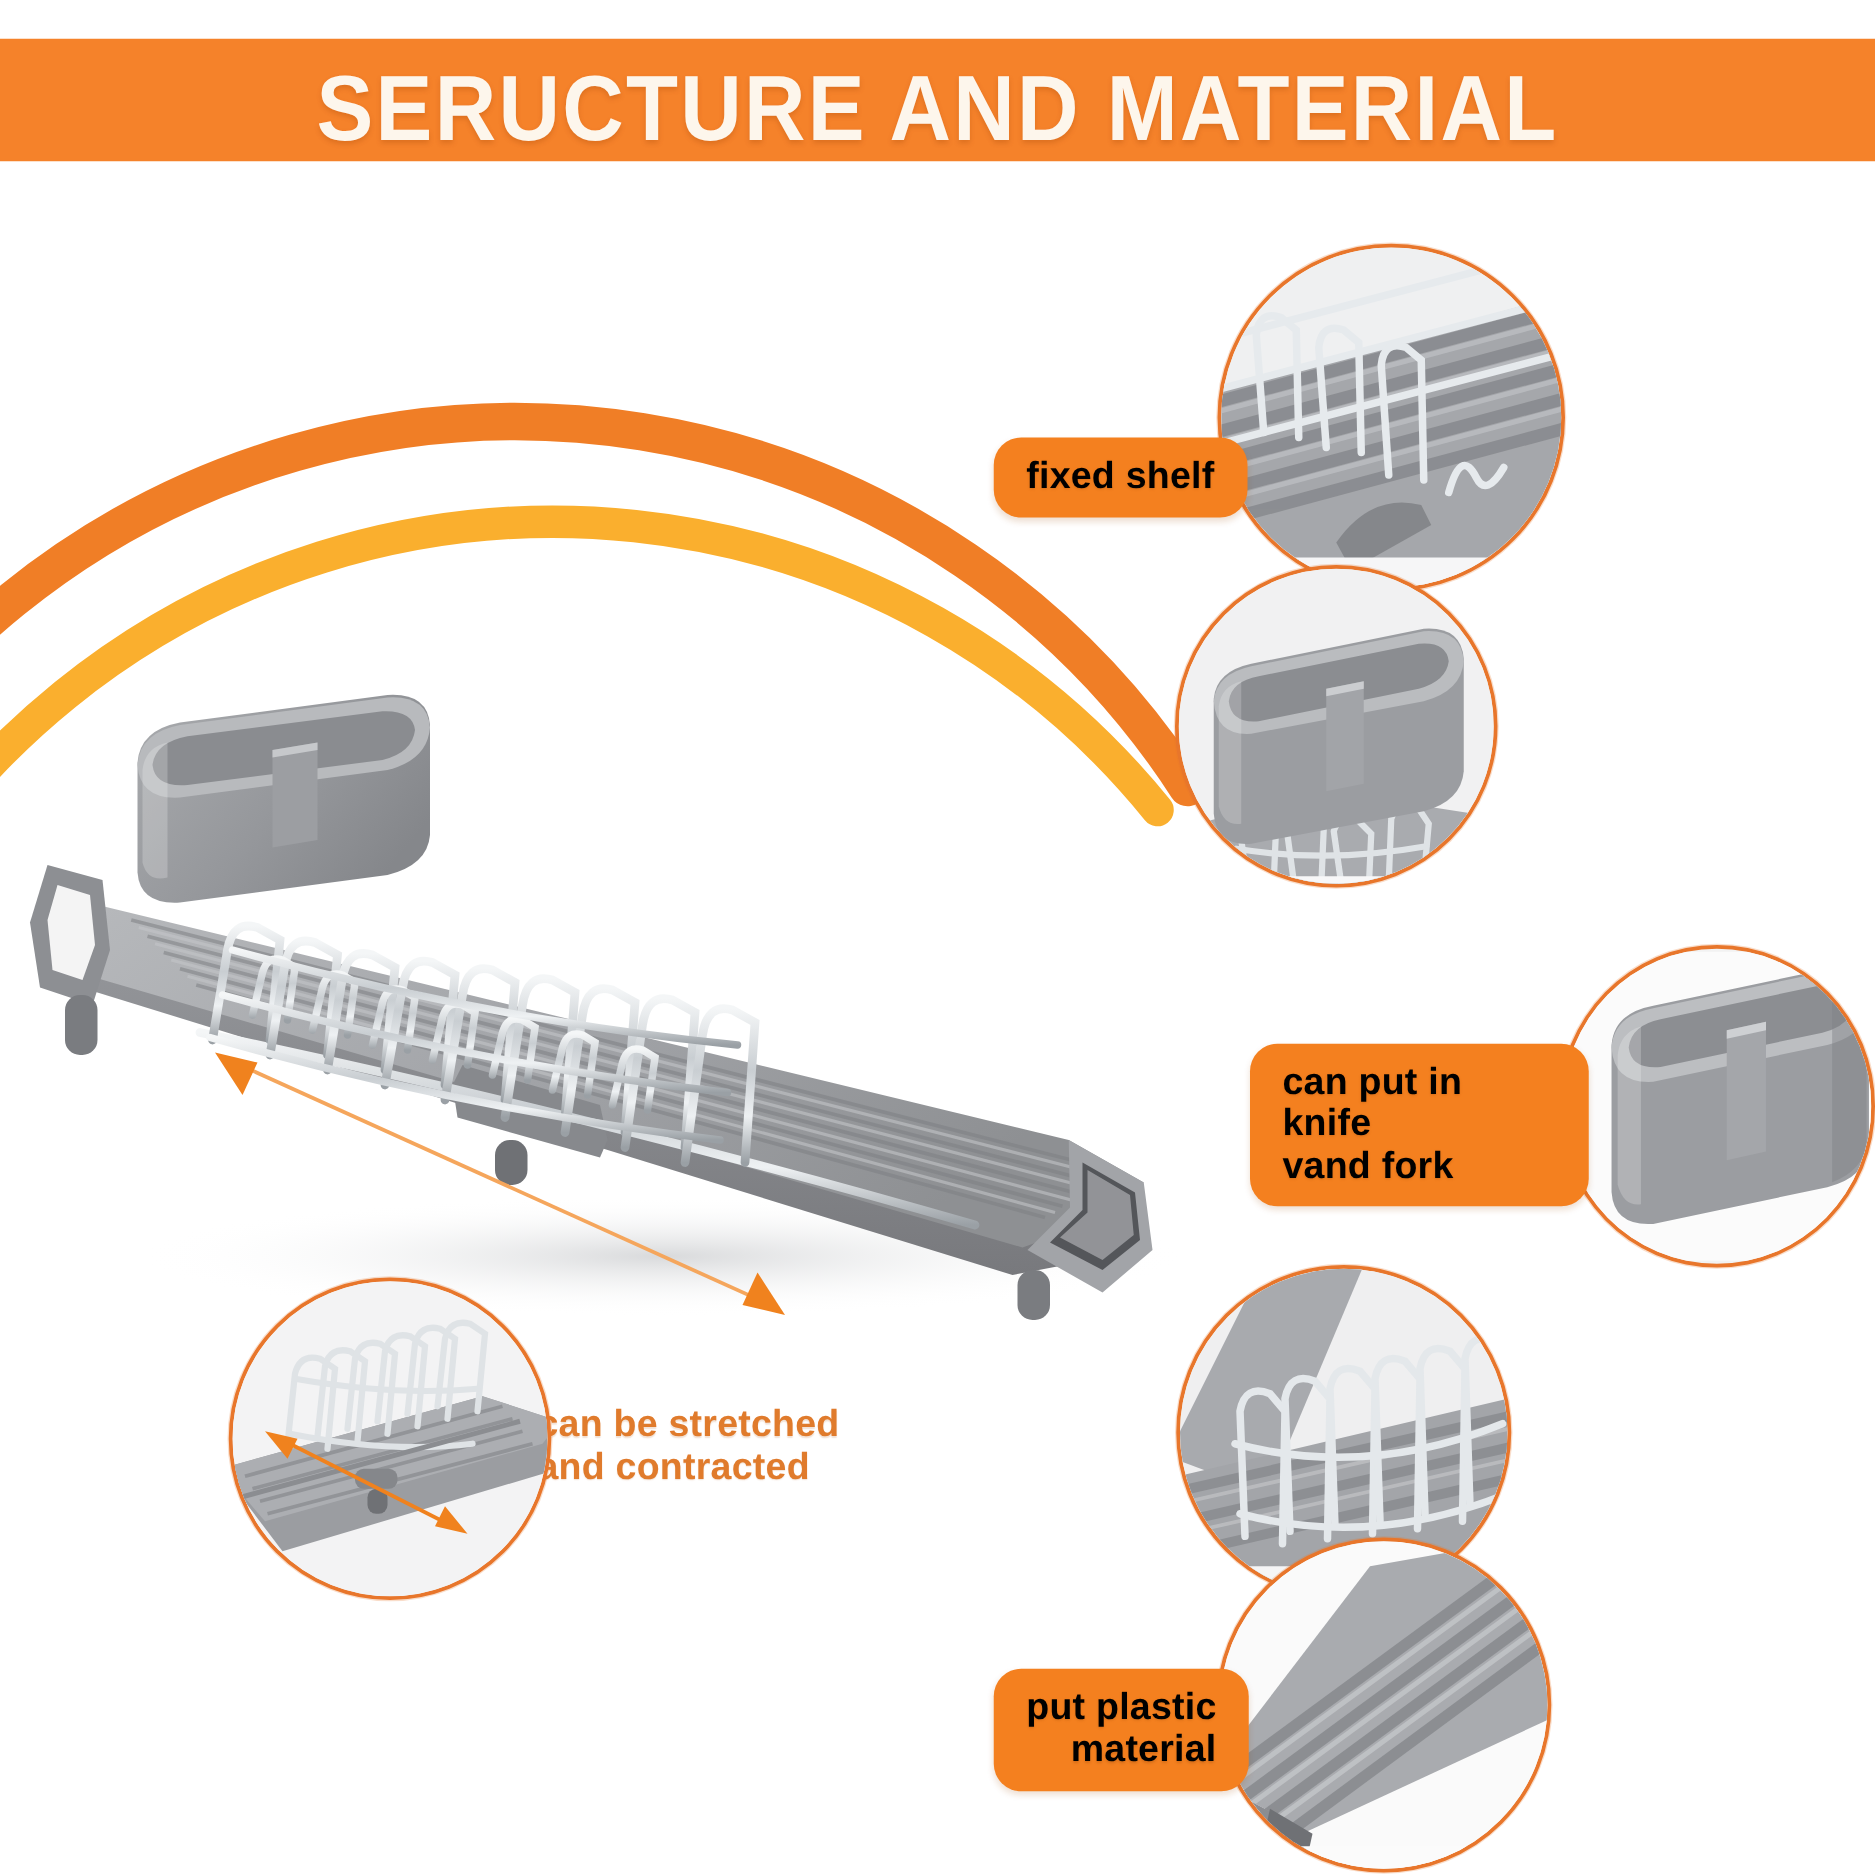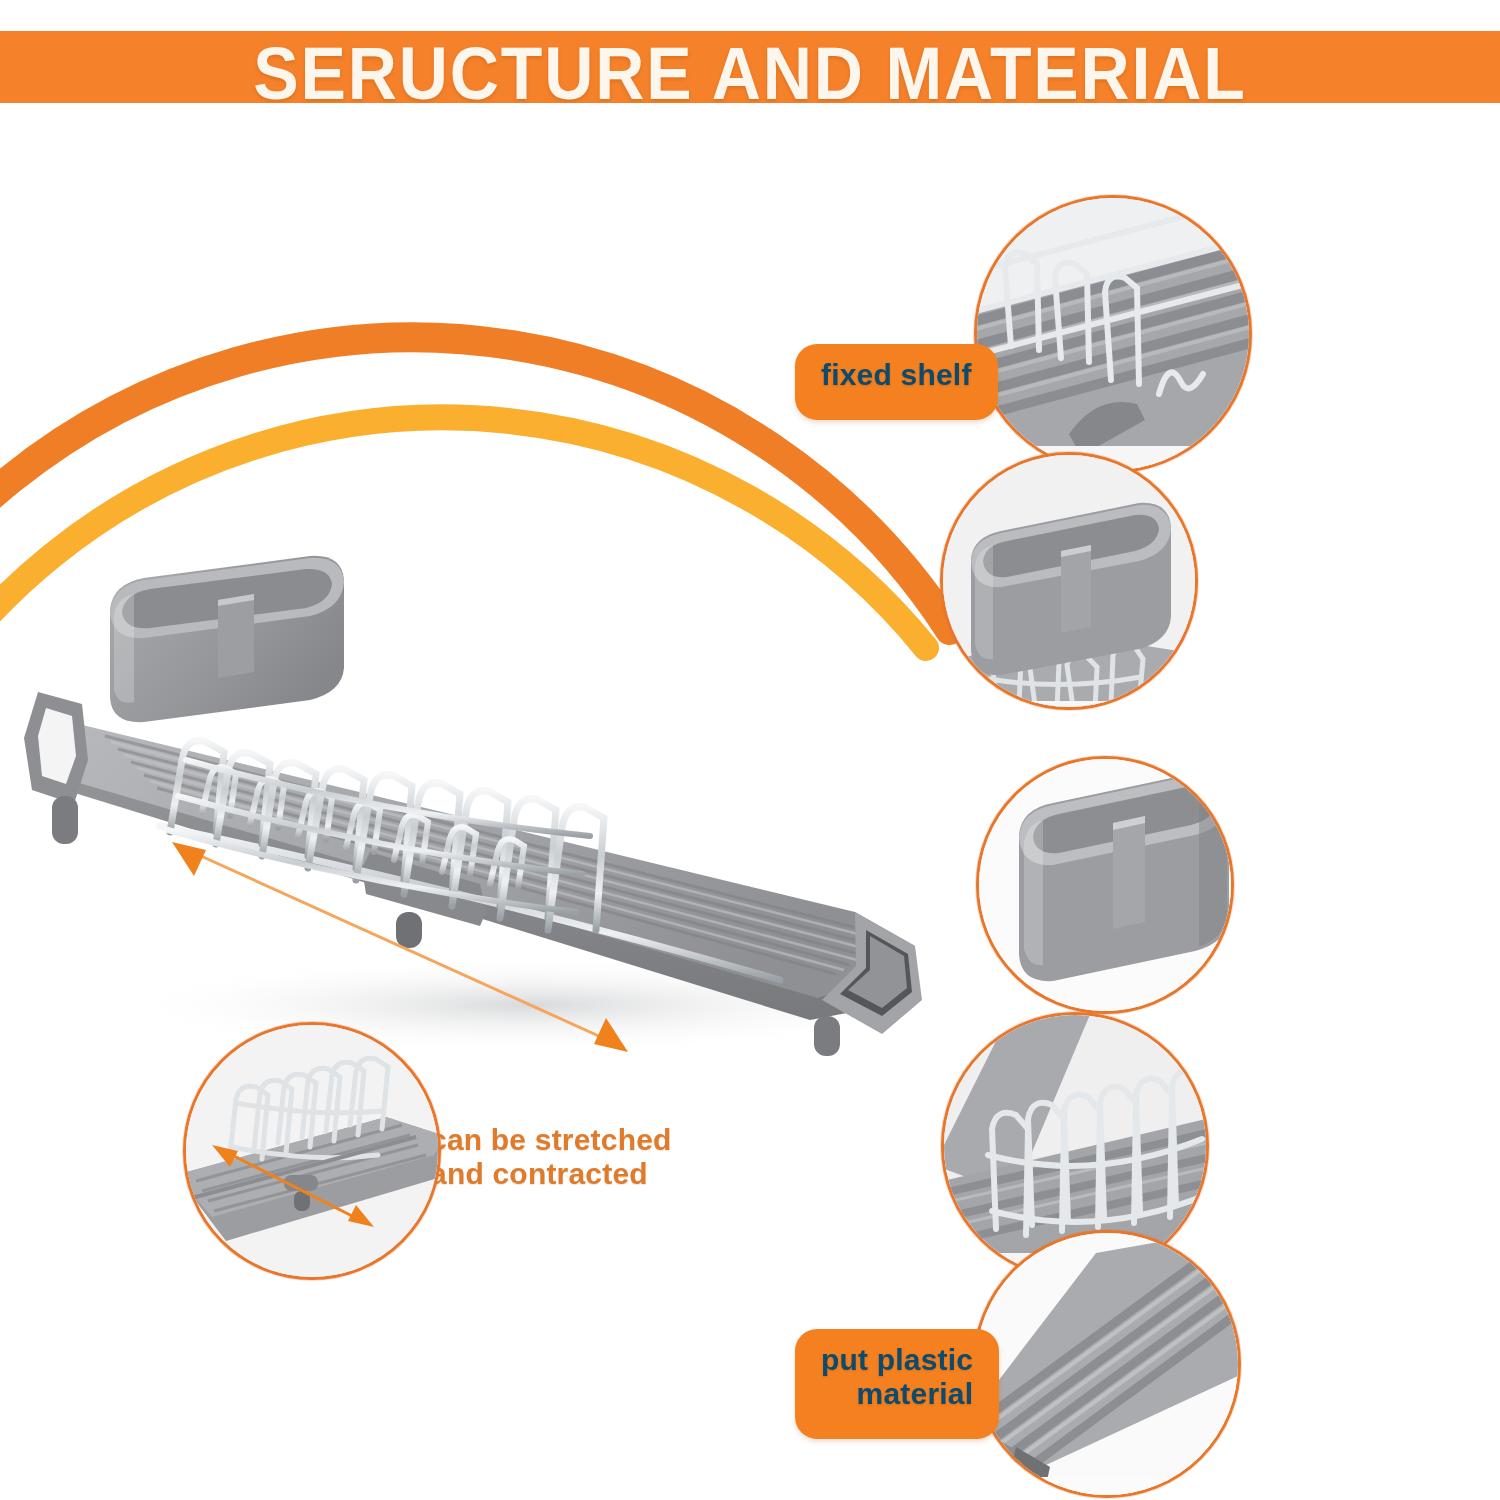--- a/index.html
+++ b/index.html
@@ -7,8 +7,8 @@
        font-family:"Liberation Sans","DejaVu Sans",sans-serif;}
 
   
-  #header-banner{position:absolute;left:0;top:31px;width:1500px;height:72px;
-     background:#F5822A;display:flex;align-items:flex-start;}
+  #header-banner{position:absolute;left:0;top:31px;width:1500px;height:98px;
+     background:#F5822A;display:flex;align-items:flex-end;}
   #header-title{width:100%;text-align:center;color:#FDF6EC;
      font-size:74px;font-weight:700;letter-spacing:2px;
      transform:scaleX(.92);font-family:"Liberation Sans","DejaVu Sans",sans-serif;

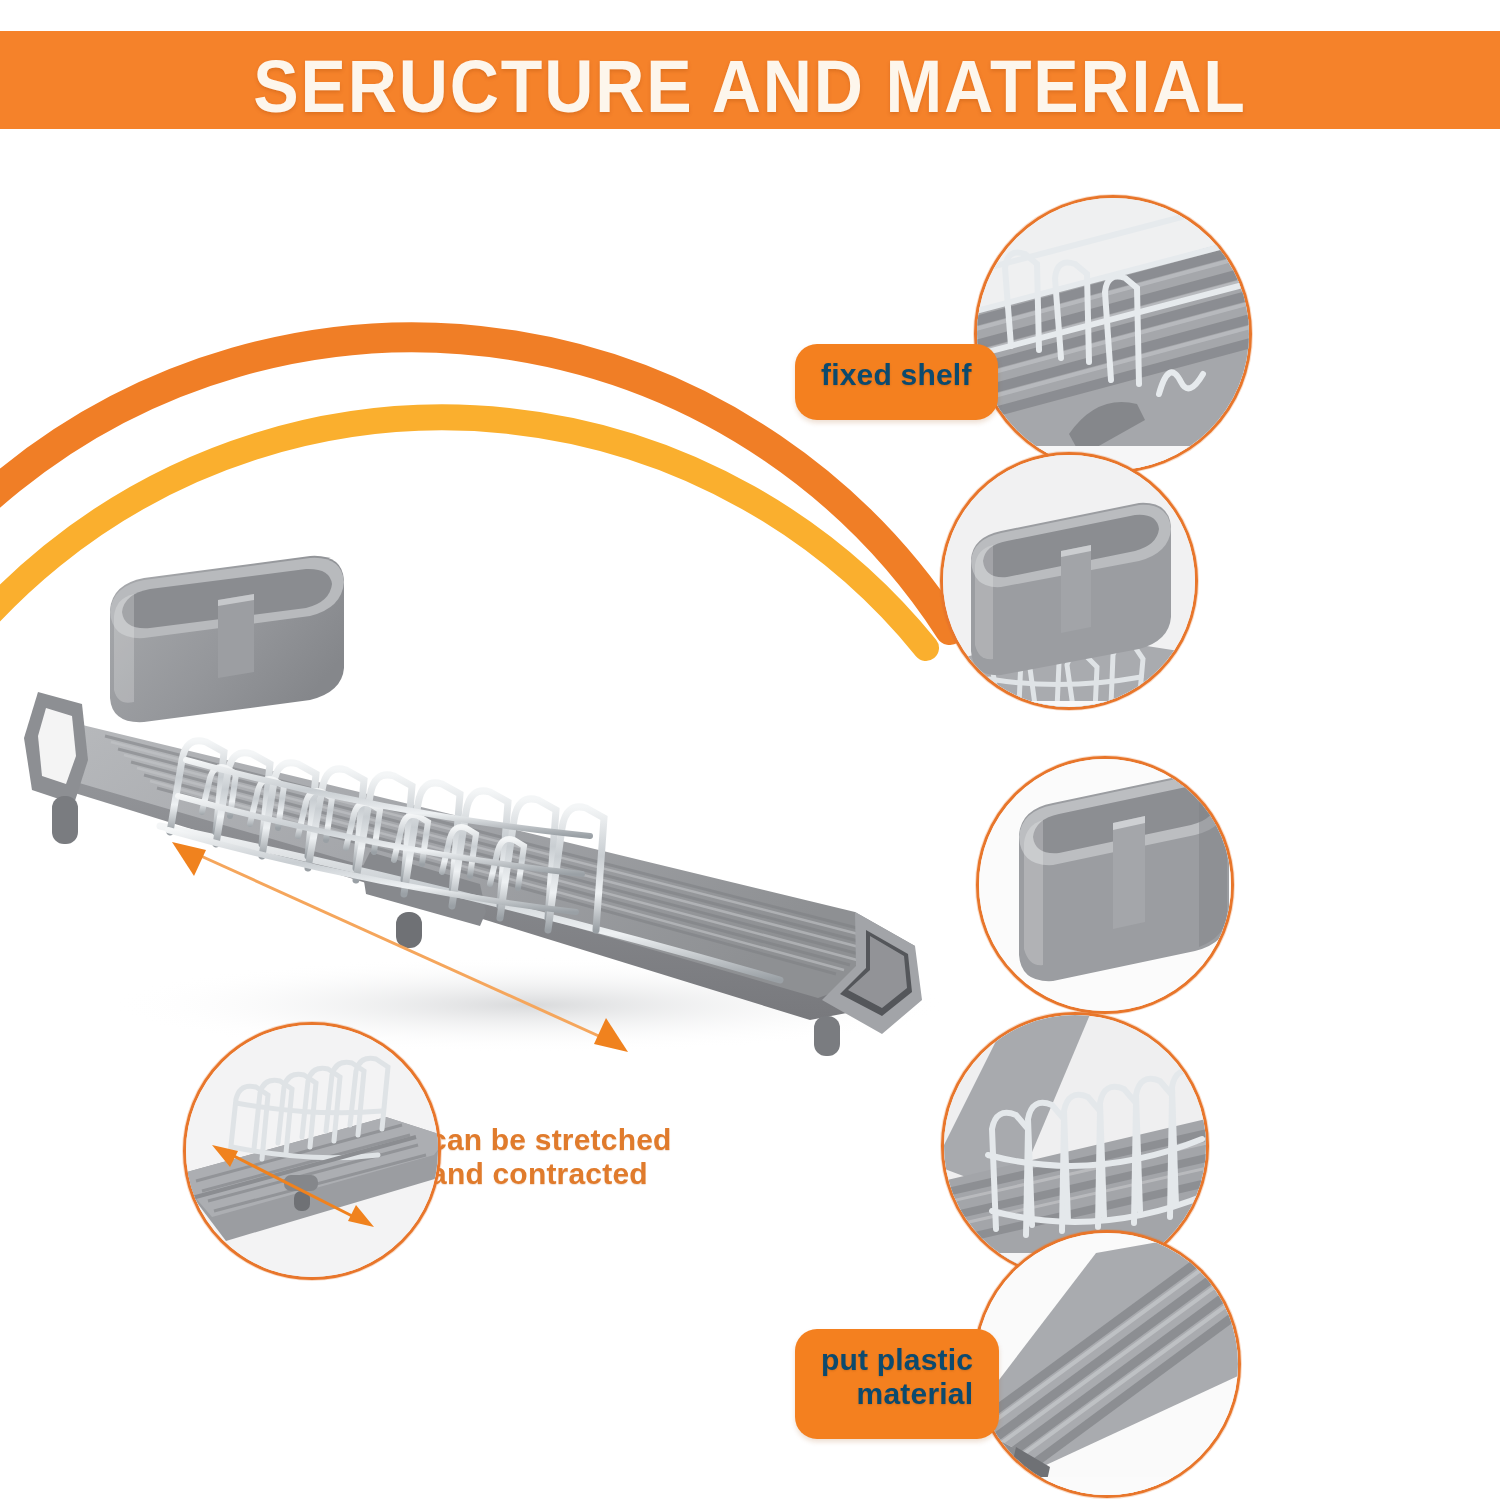--- a/index.html
+++ b/index.html
@@ -35,7 +35,7 @@
   .callout.left-photo{flex-direction:row;}
 
   .pill{background:#F4801F;border-radius:22px;
-     padding:14px 26px 28px 26px;color:#0c4a6e;
+     padding:14px 26px 16px 26px;color:#000000;
      font-size:30px;font-weight:700;line-height:1.12;letter-spacing:.2px;
      box-shadow:0 3px 5px rgba(160,80,10,.18);
      text-shadow:0 1px 2px rgba(150,70,10,.3);white-space:pre-line;z-index:3;}

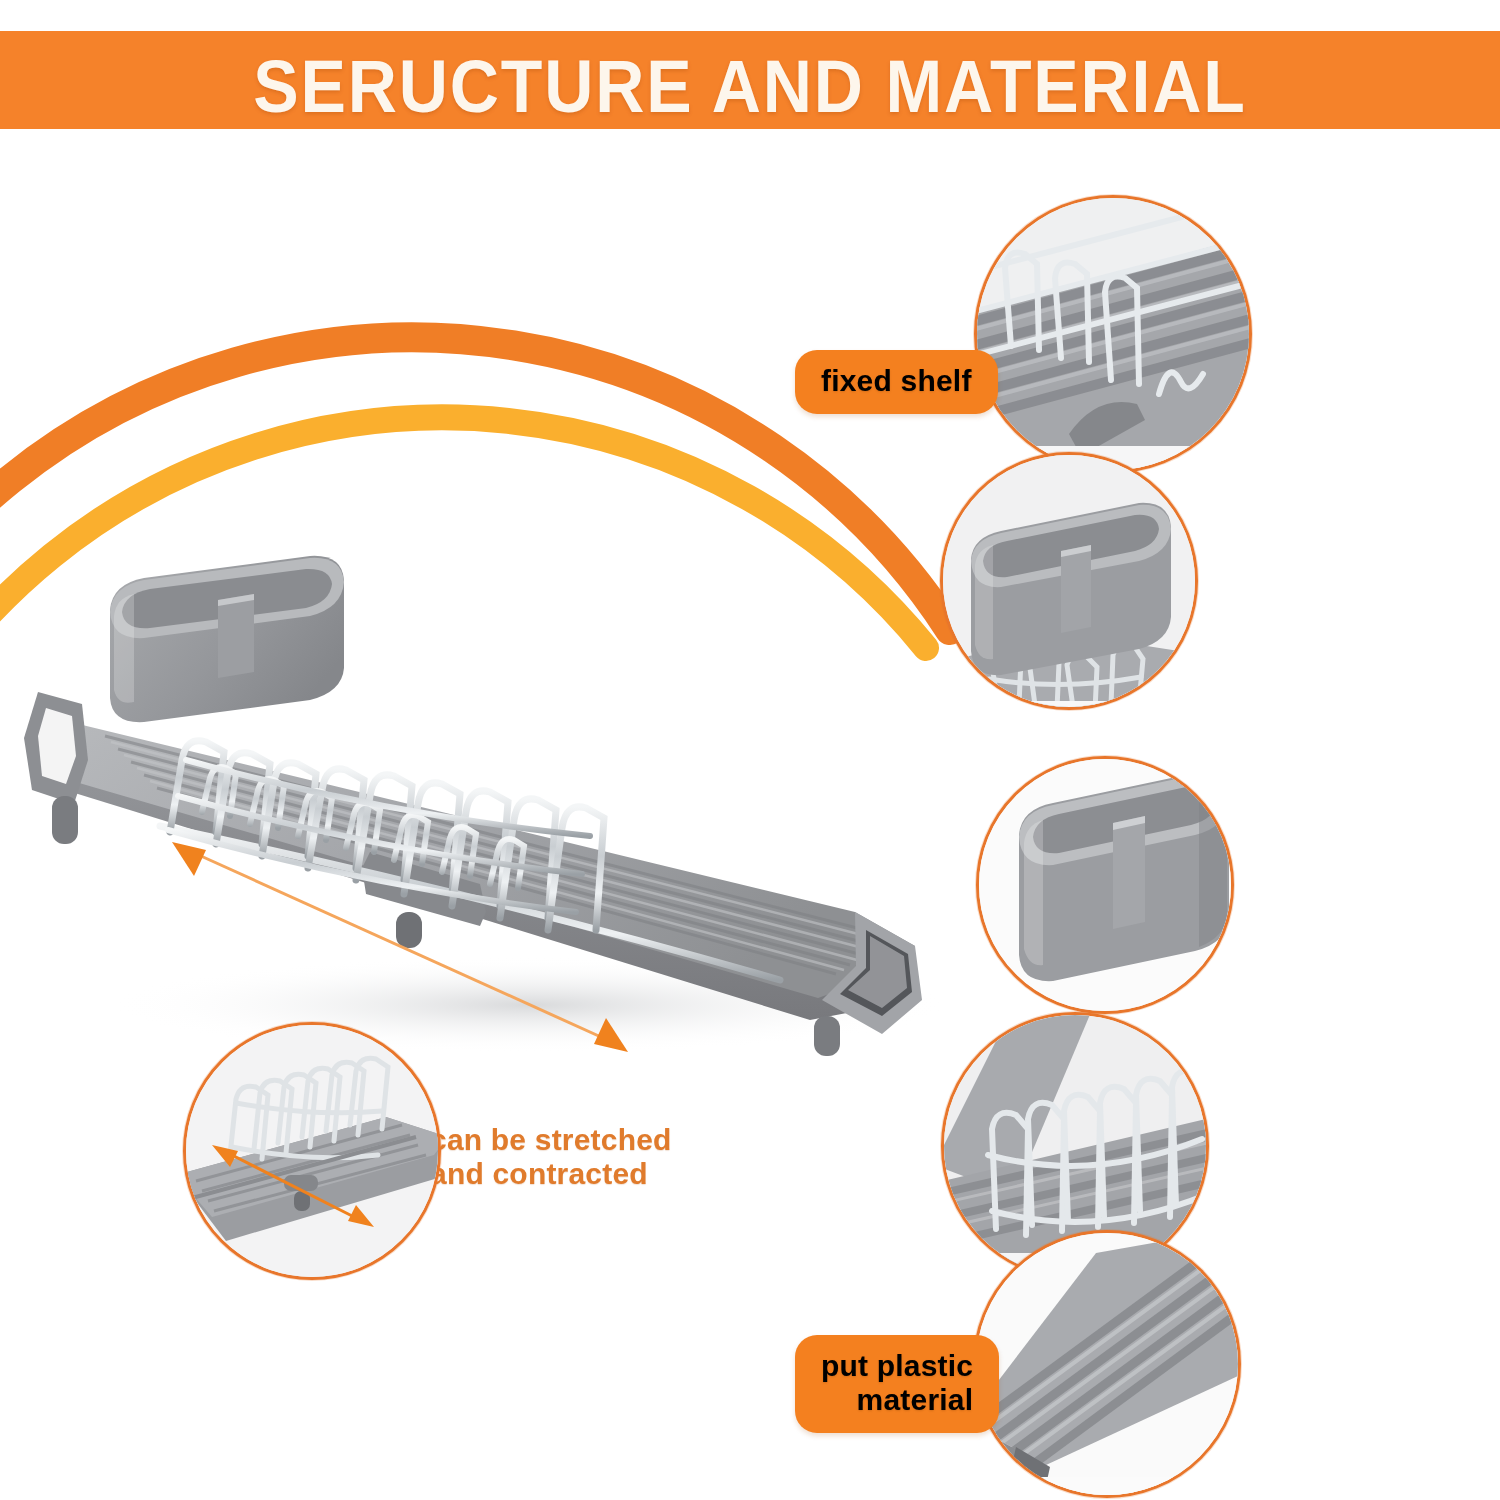--- a/index.html
+++ b/index.html
@@ -301,6 +301,8 @@
 </div>
 
 <div id="callout-knife-fork" class="callout right-photo">
+  <div class="pill">can put in knife
+vand fork</div>
   <div class="photo-circle">
     <svg viewBox="0 0 252 252" aria-hidden="true">
       <rect width="252" height="252" fill="#fbfbfb"></rect>

